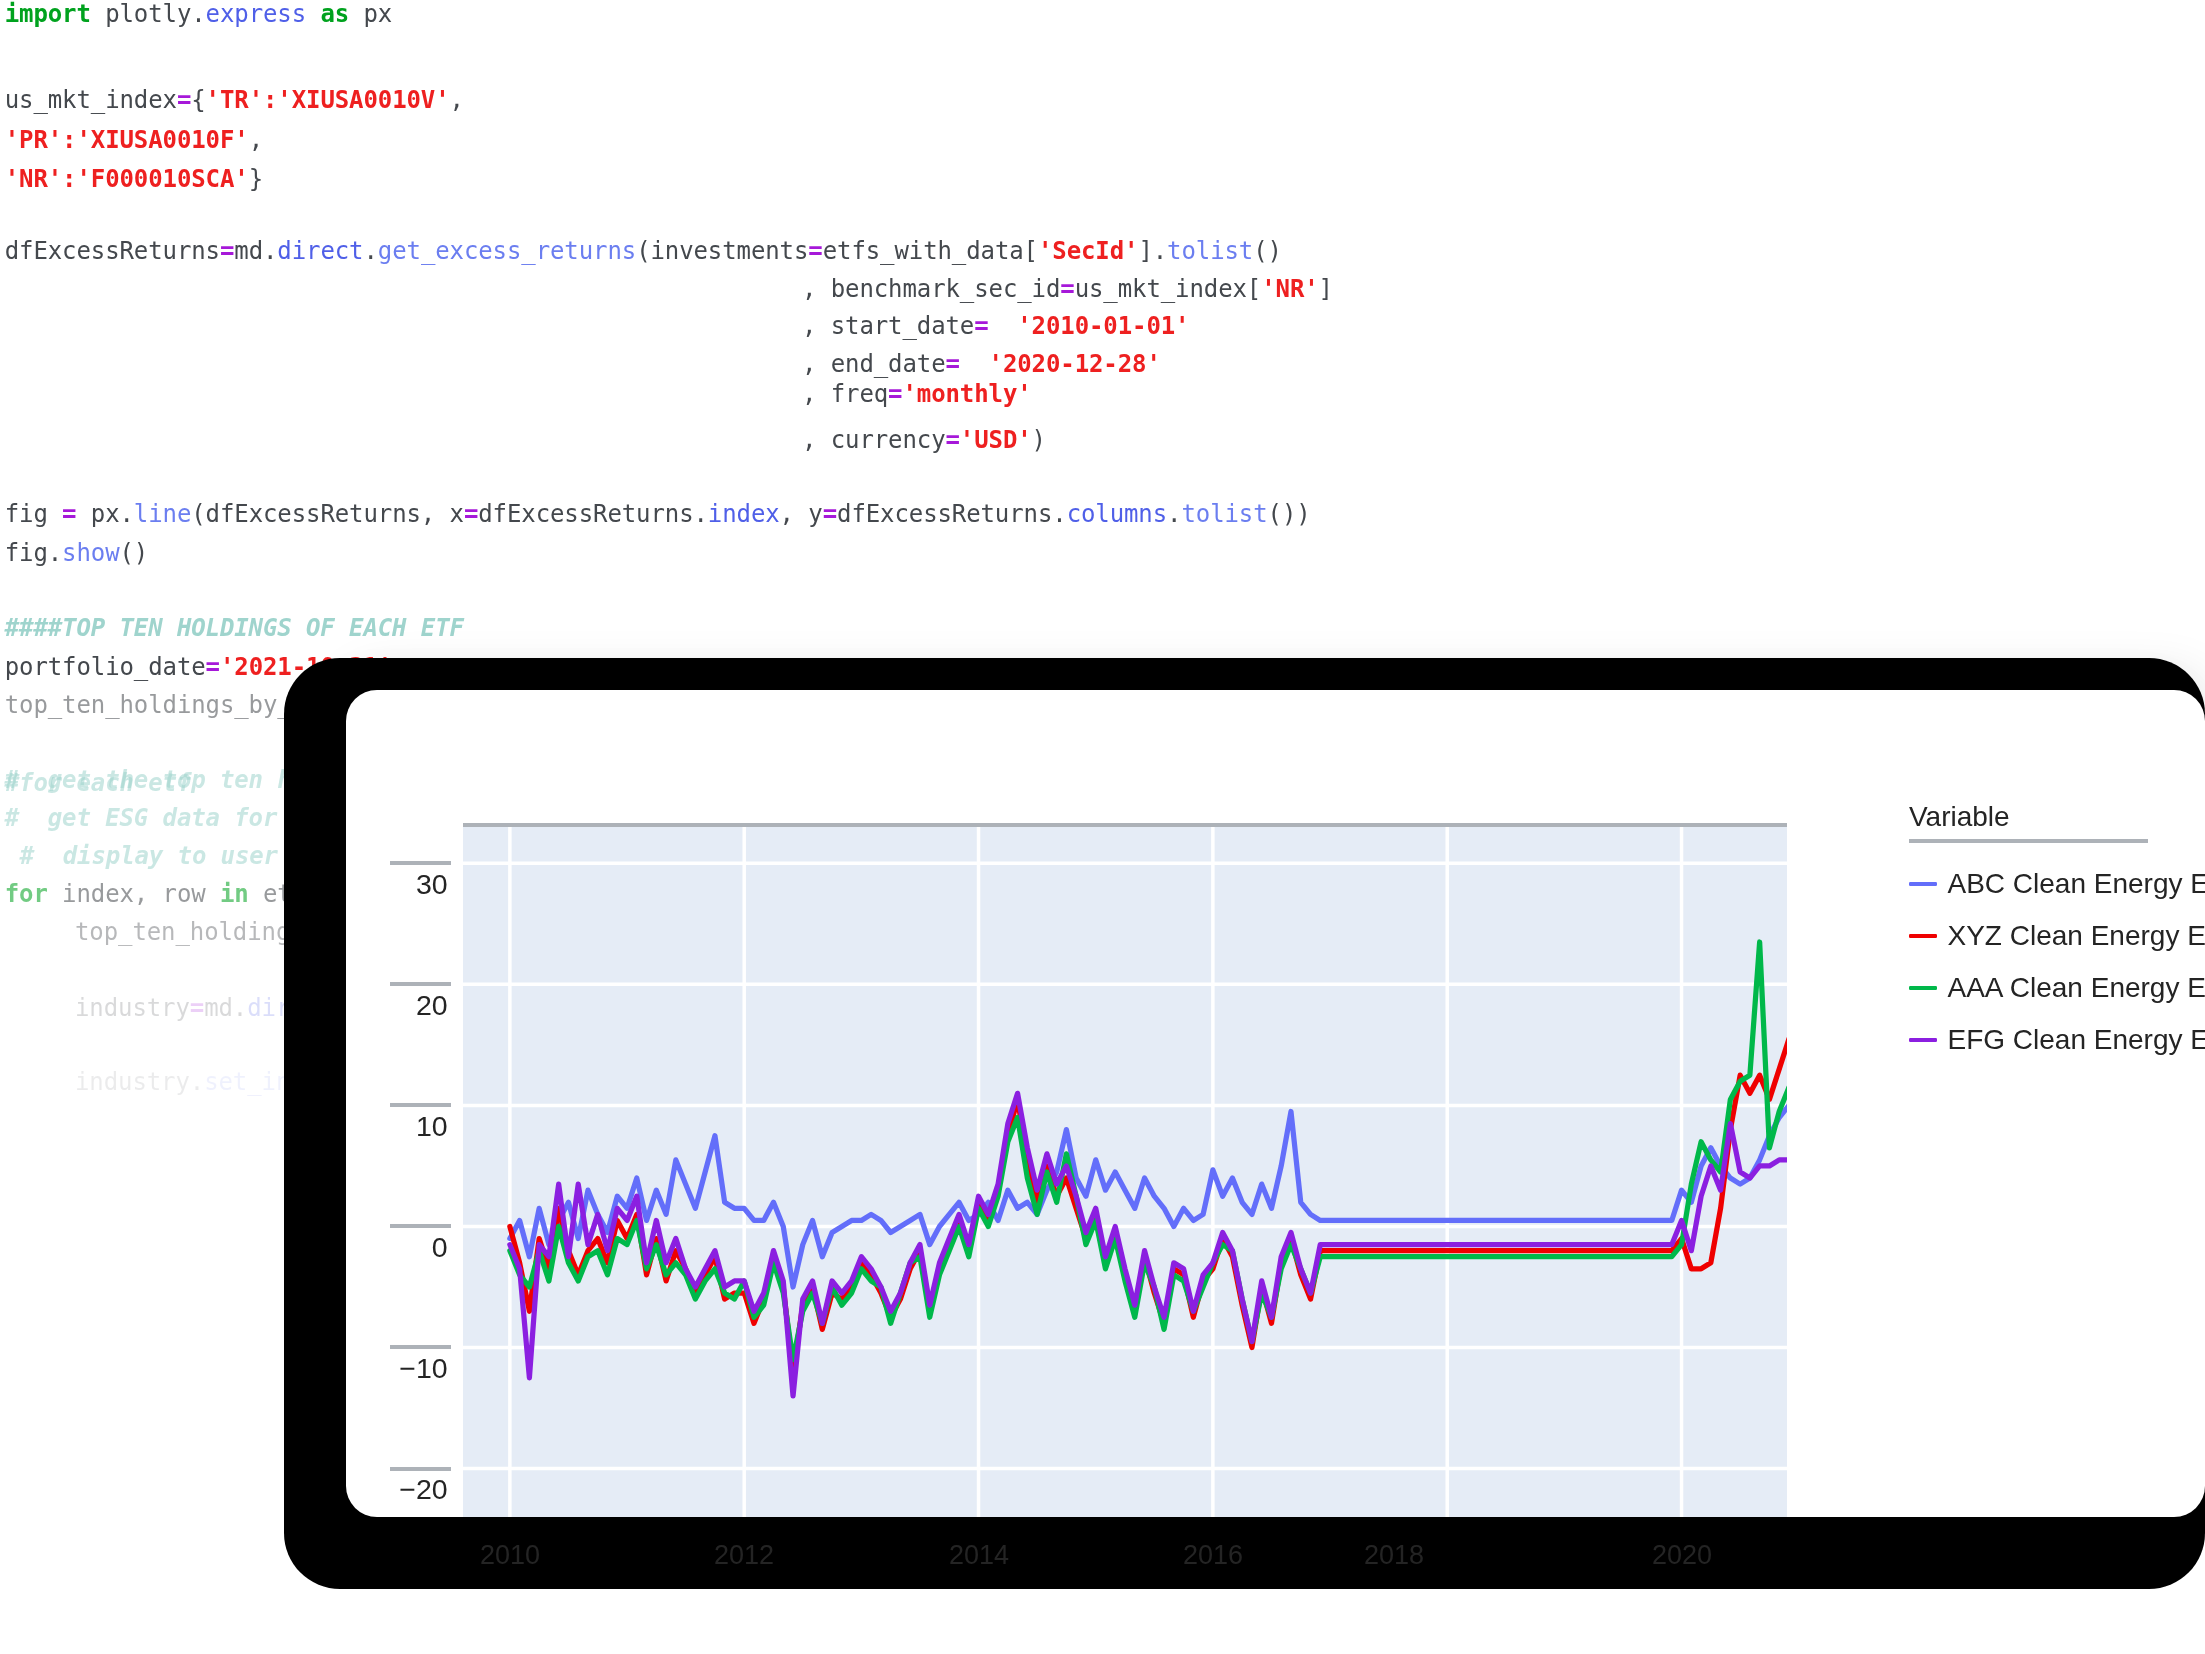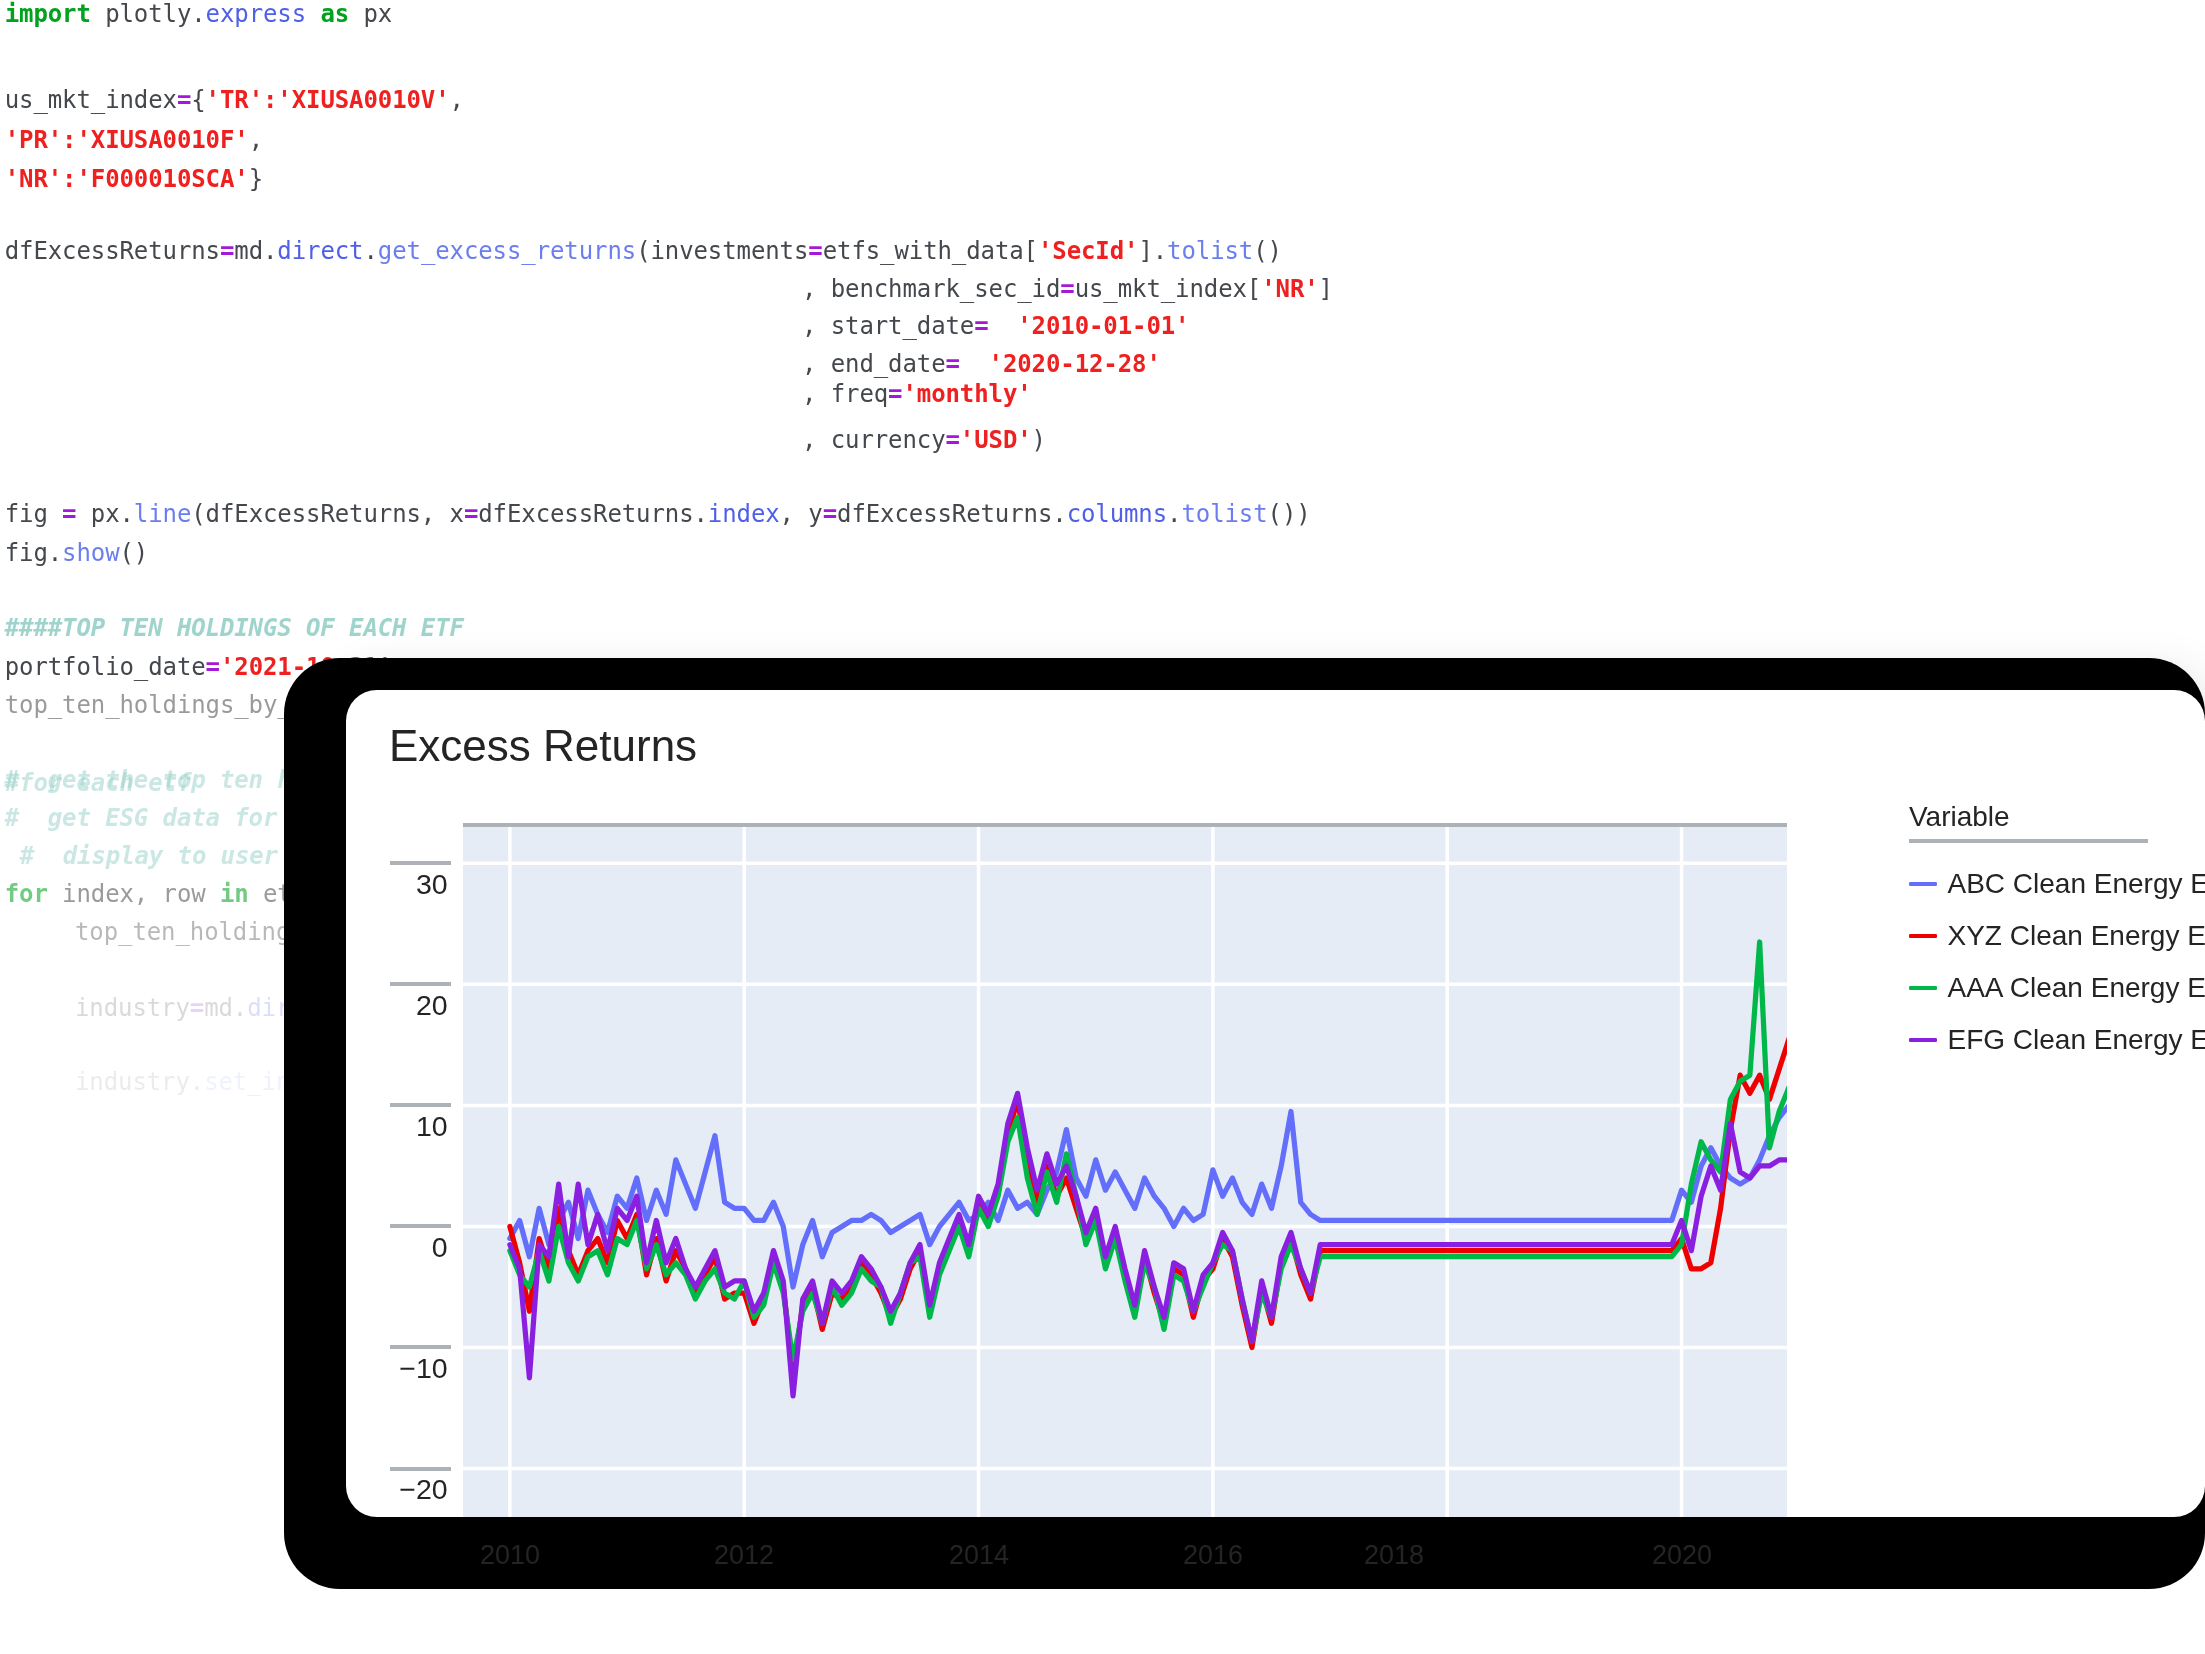--- a/index.html
+++ b/index.html
@@ -89,7 +89,6 @@
 
 <div id="plot-card">
 
-  <div id="plot-title">Excess Returns</div>
 
   <div id="yaxis">
       <div class="ytickline" style="left: 44px; top: 171px;"></div>

